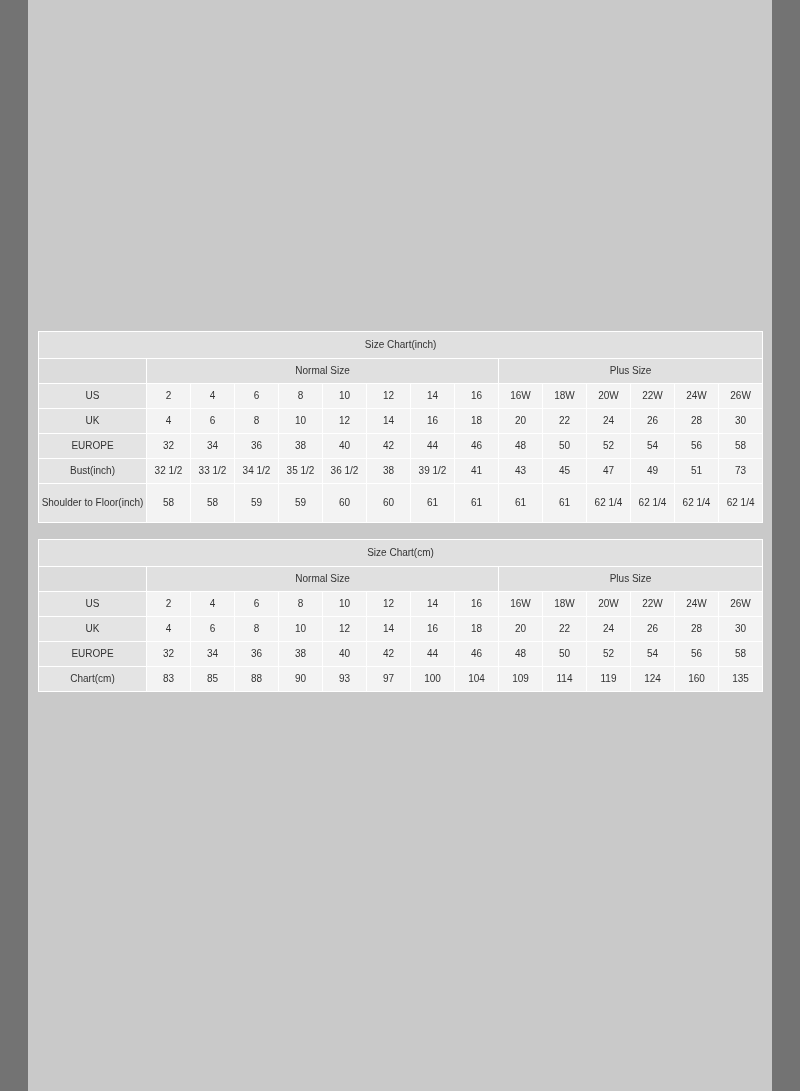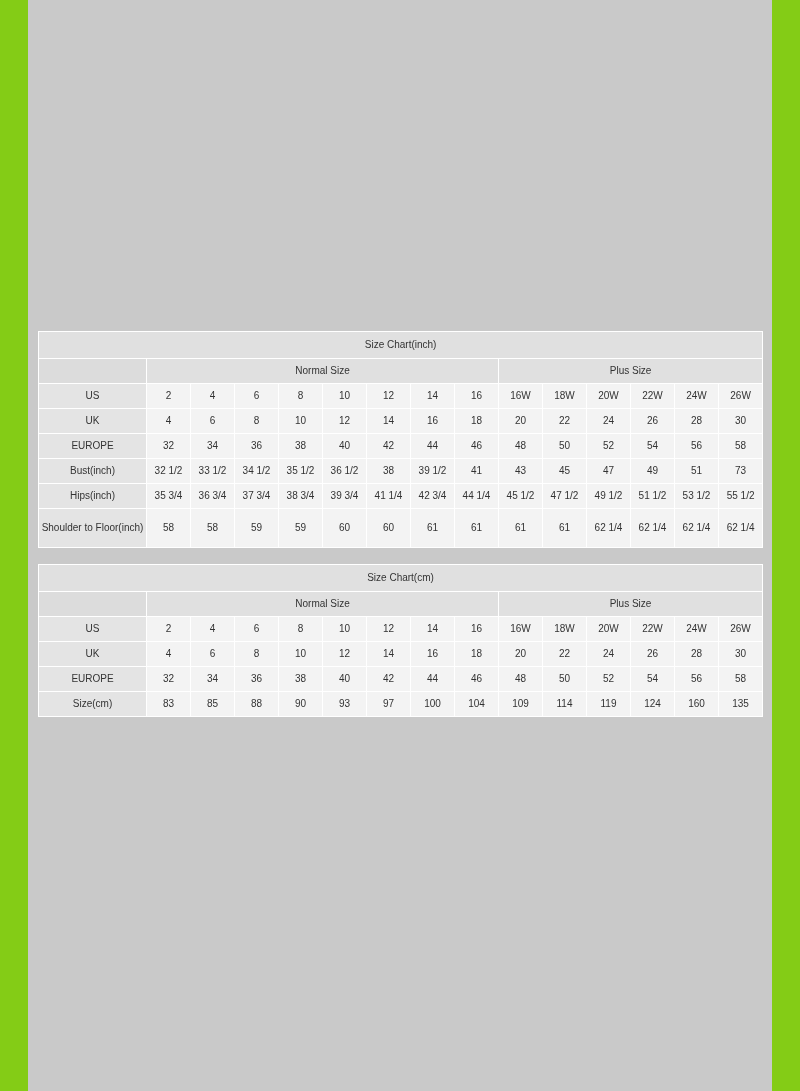--- a/index.html
+++ b/index.html
@@ -18,7 +18,7 @@
     left: 0; top: 0;
     width: 800px;
     height: 1091px;
-    background: #84cc16;
+    background: #737373;
   }
   
   .backdrop {

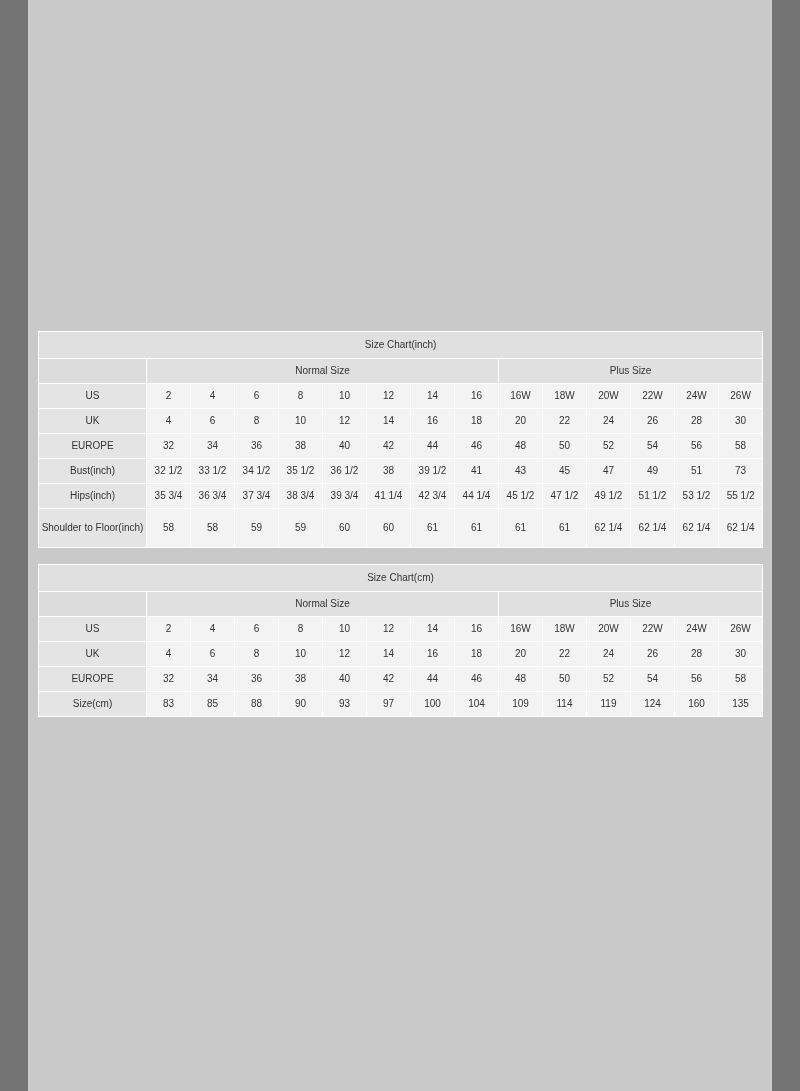--- a/index.html
+++ b/index.html
@@ -188,23 +188,6 @@
             <td class="datacell">73</td>
           </tr>
           <tr>
-            <td class="rowlabel">Hips(inch)</td>
-            <td class="datacell">35 3/4</td>
-            <td class="datacell">36 3/4</td>
-            <td class="datacell">37 3/4</td>
-            <td class="datacell">38 3/4</td>
-            <td class="datacell">39 3/4</td>
-            <td class="datacell">41 1/4</td>
-            <td class="datacell">42 3/4</td>
-            <td class="datacell">44 1/4</td>
-            <td class="datacell">45 1/2</td>
-            <td class="datacell">47 1/2</td>
-            <td class="datacell">49 1/2</td>
-            <td class="datacell">51 1/2</td>
-            <td class="datacell">53 1/2</td>
-            <td class="datacell">55 1/2</td>
-          </tr>
-          <tr>
             <td class="rowlabel tall">Shoulder to Floor(inch)</td>
             <td class="datacell tall">58</td>
             <td class="datacell tall">58</td>

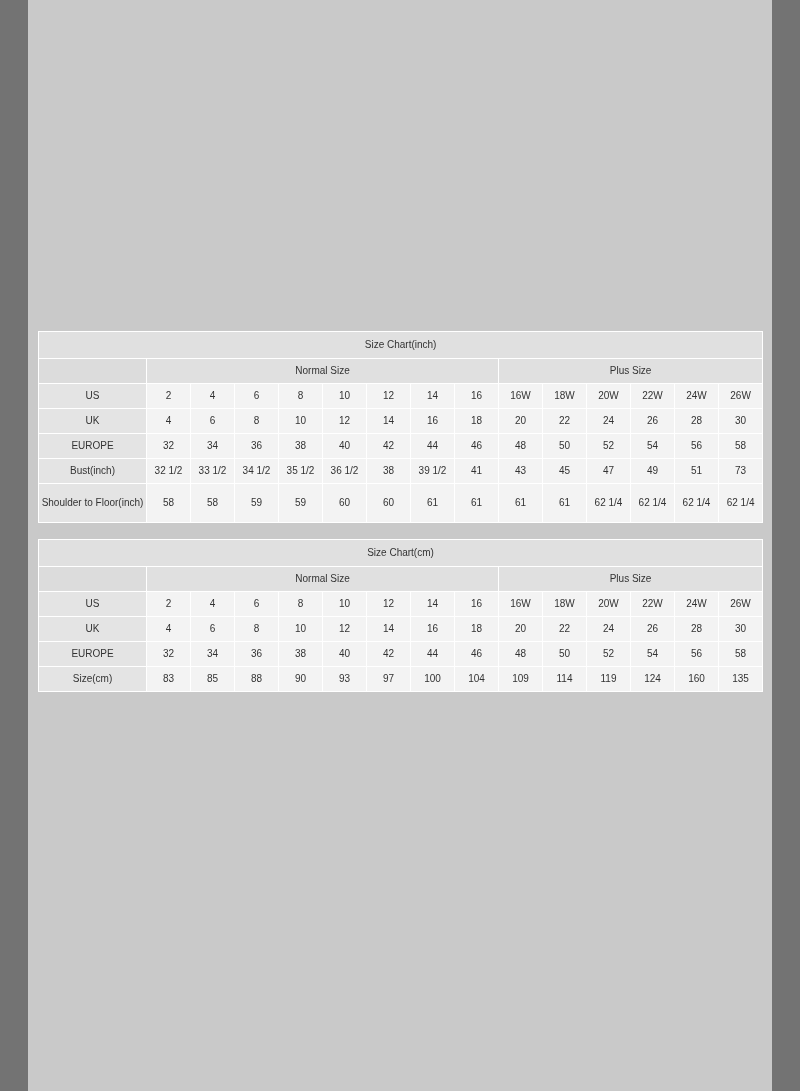--- a/index.html
+++ b/index.html
@@ -286,7 +286,7 @@
             <td class="datacell">58</td>
           </tr>
           <tr>
-            <td class="rowlabel">Size(cm)</td>
+            <td class="rowlabel">Chart(cm)</td>
             <td class="datacell">83</td>
             <td class="datacell">85</td>
             <td class="datacell">88</td>

